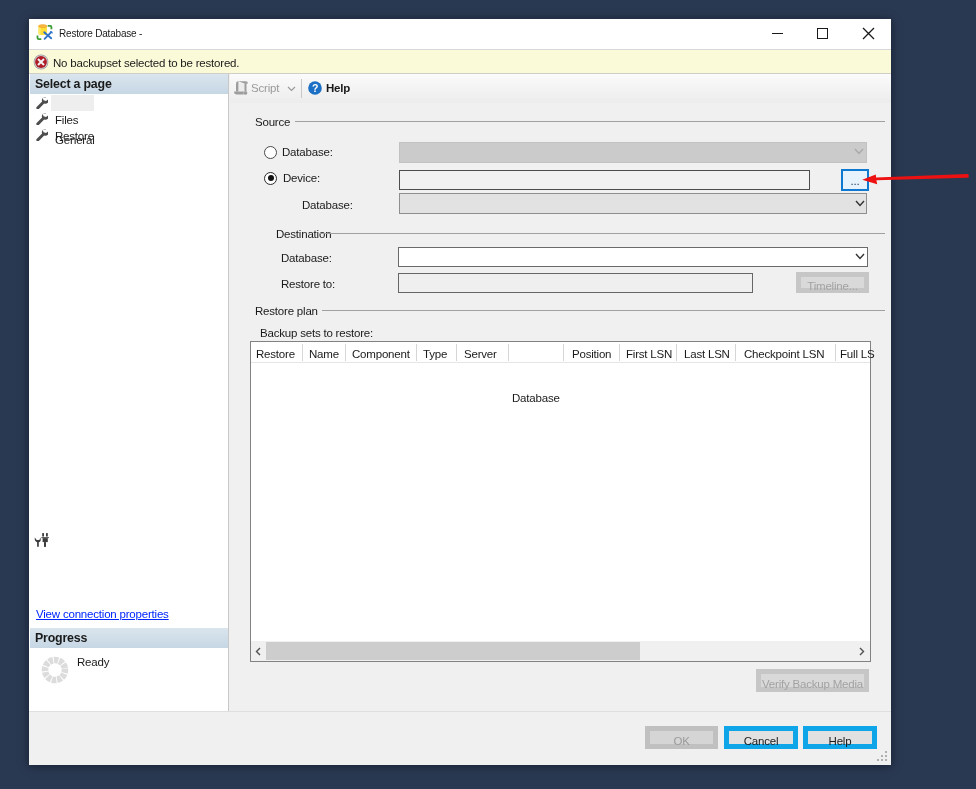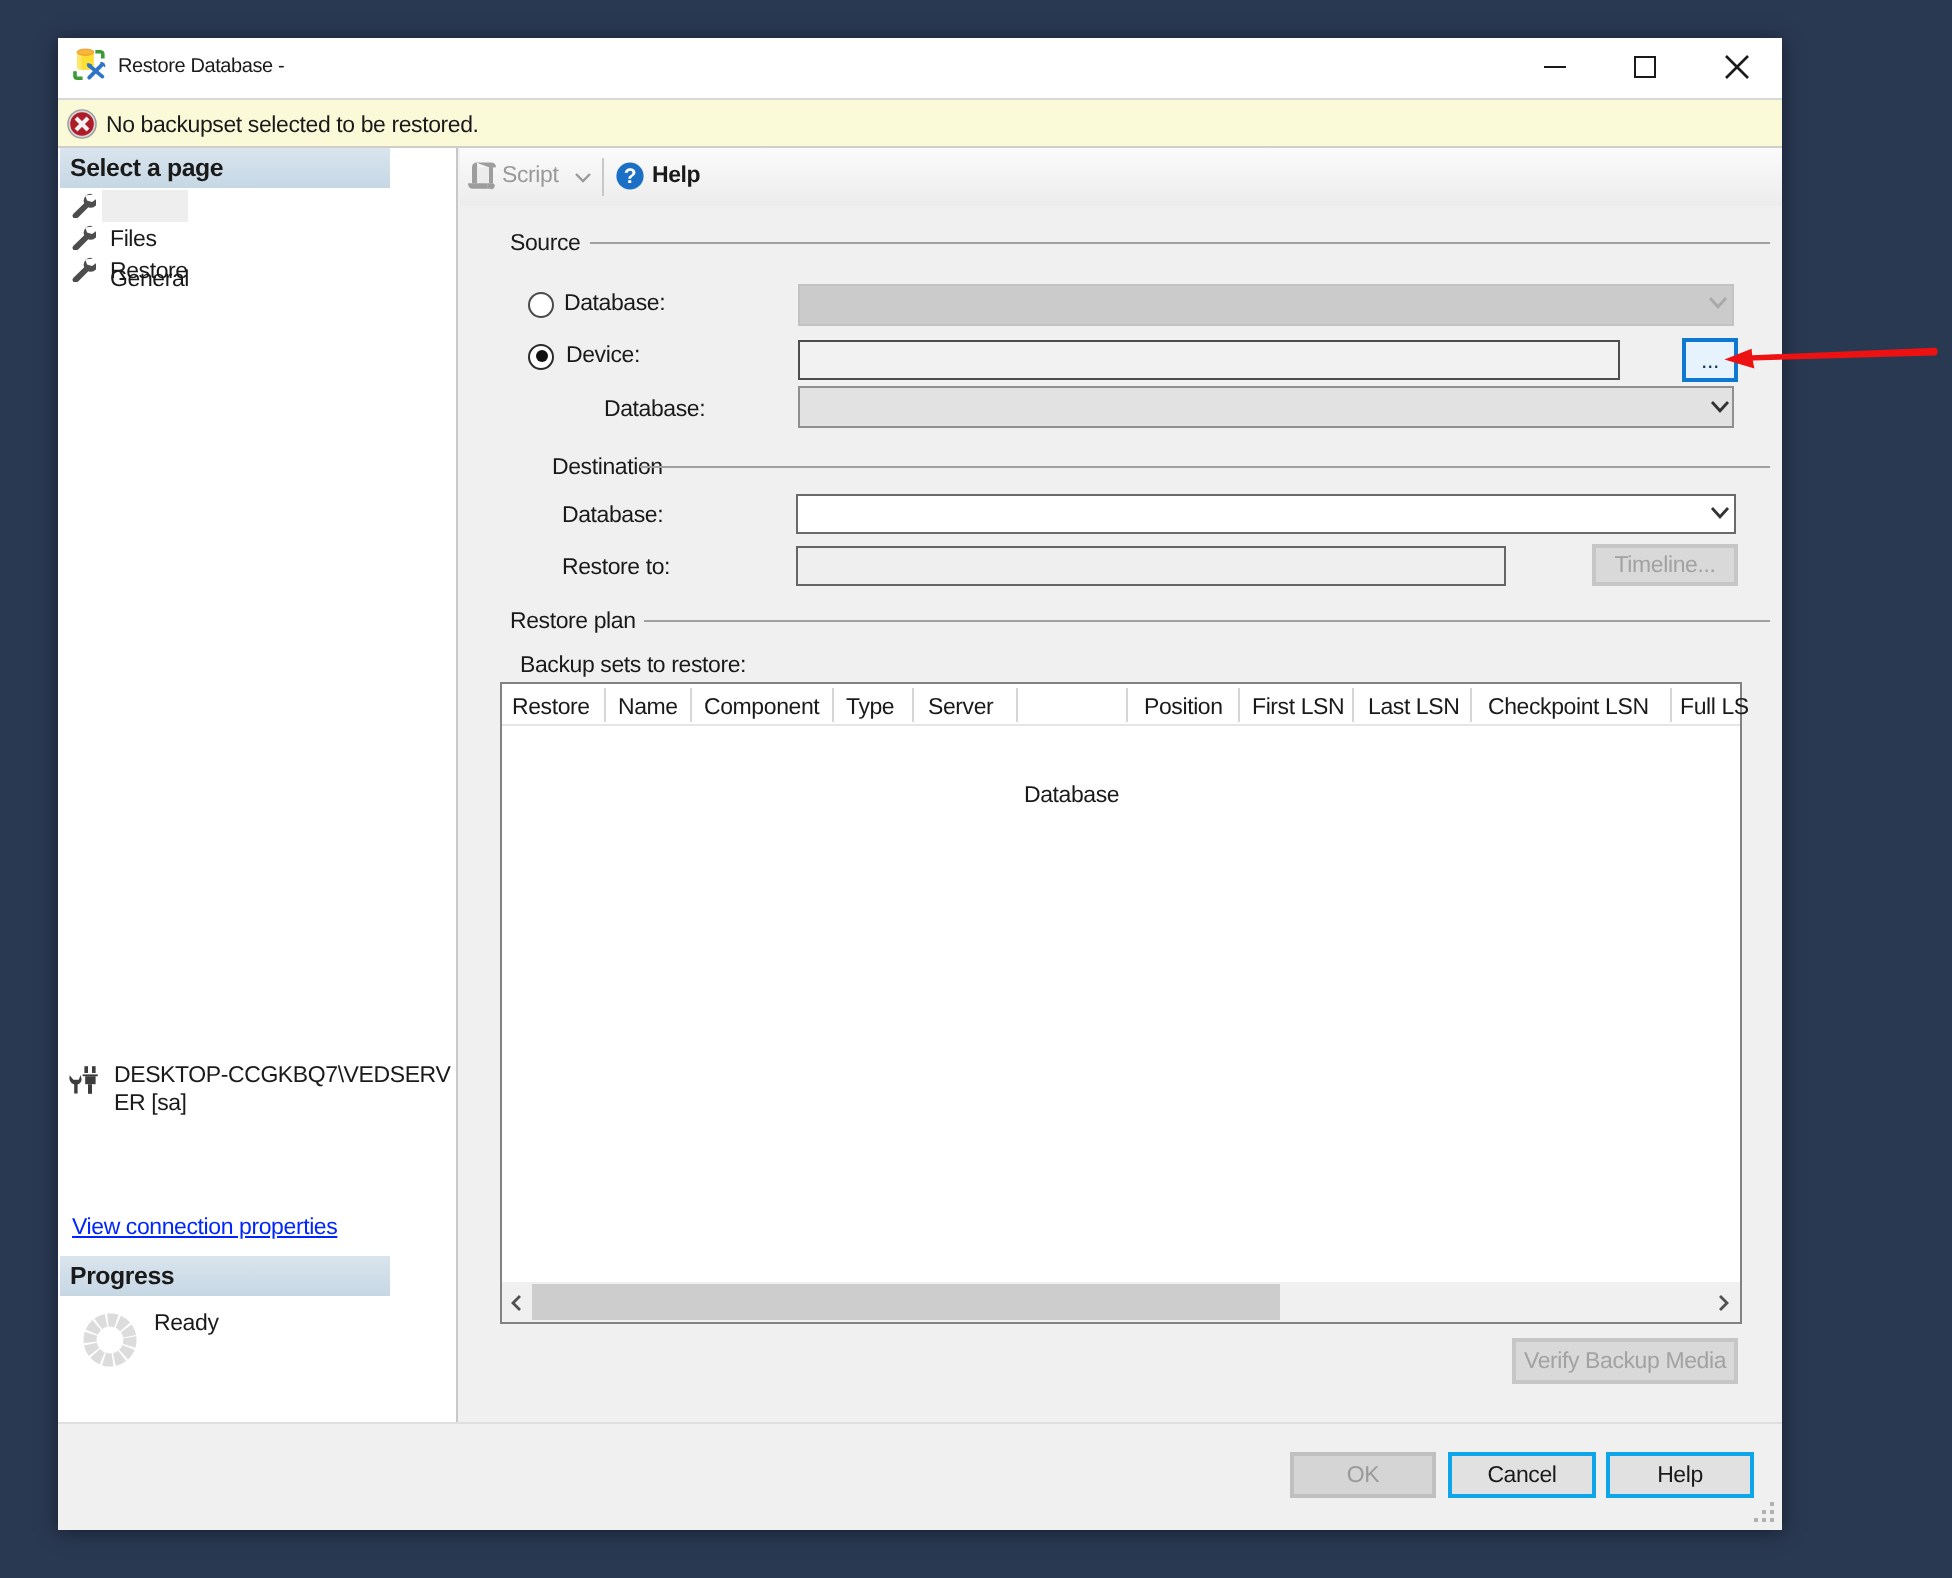--- a/index.html
+++ b/index.html
@@ -9,7 +9,7 @@
   .abs{position:absolute;}
   .lbl{position:absolute;white-space:nowrap;line-height:14px;}
   .hline{position:absolute;height:1px;background:#a0a0a0;}
-  .sechdr{position:absolute;left:30px;width:165px;height:20px;
+  .sechdr{position:absolute;left:30px;width:198px;height:20px;
           background:linear-gradient(180deg,#dae5ee,#c6d7e4);
           font-weight:bold;font-size:12.4px;padding-left:5px;line-height:20px;box-sizing:border-box;}
   .btn{position:absolute;background:#e1e1e1;border:2px solid #0ea5e9;

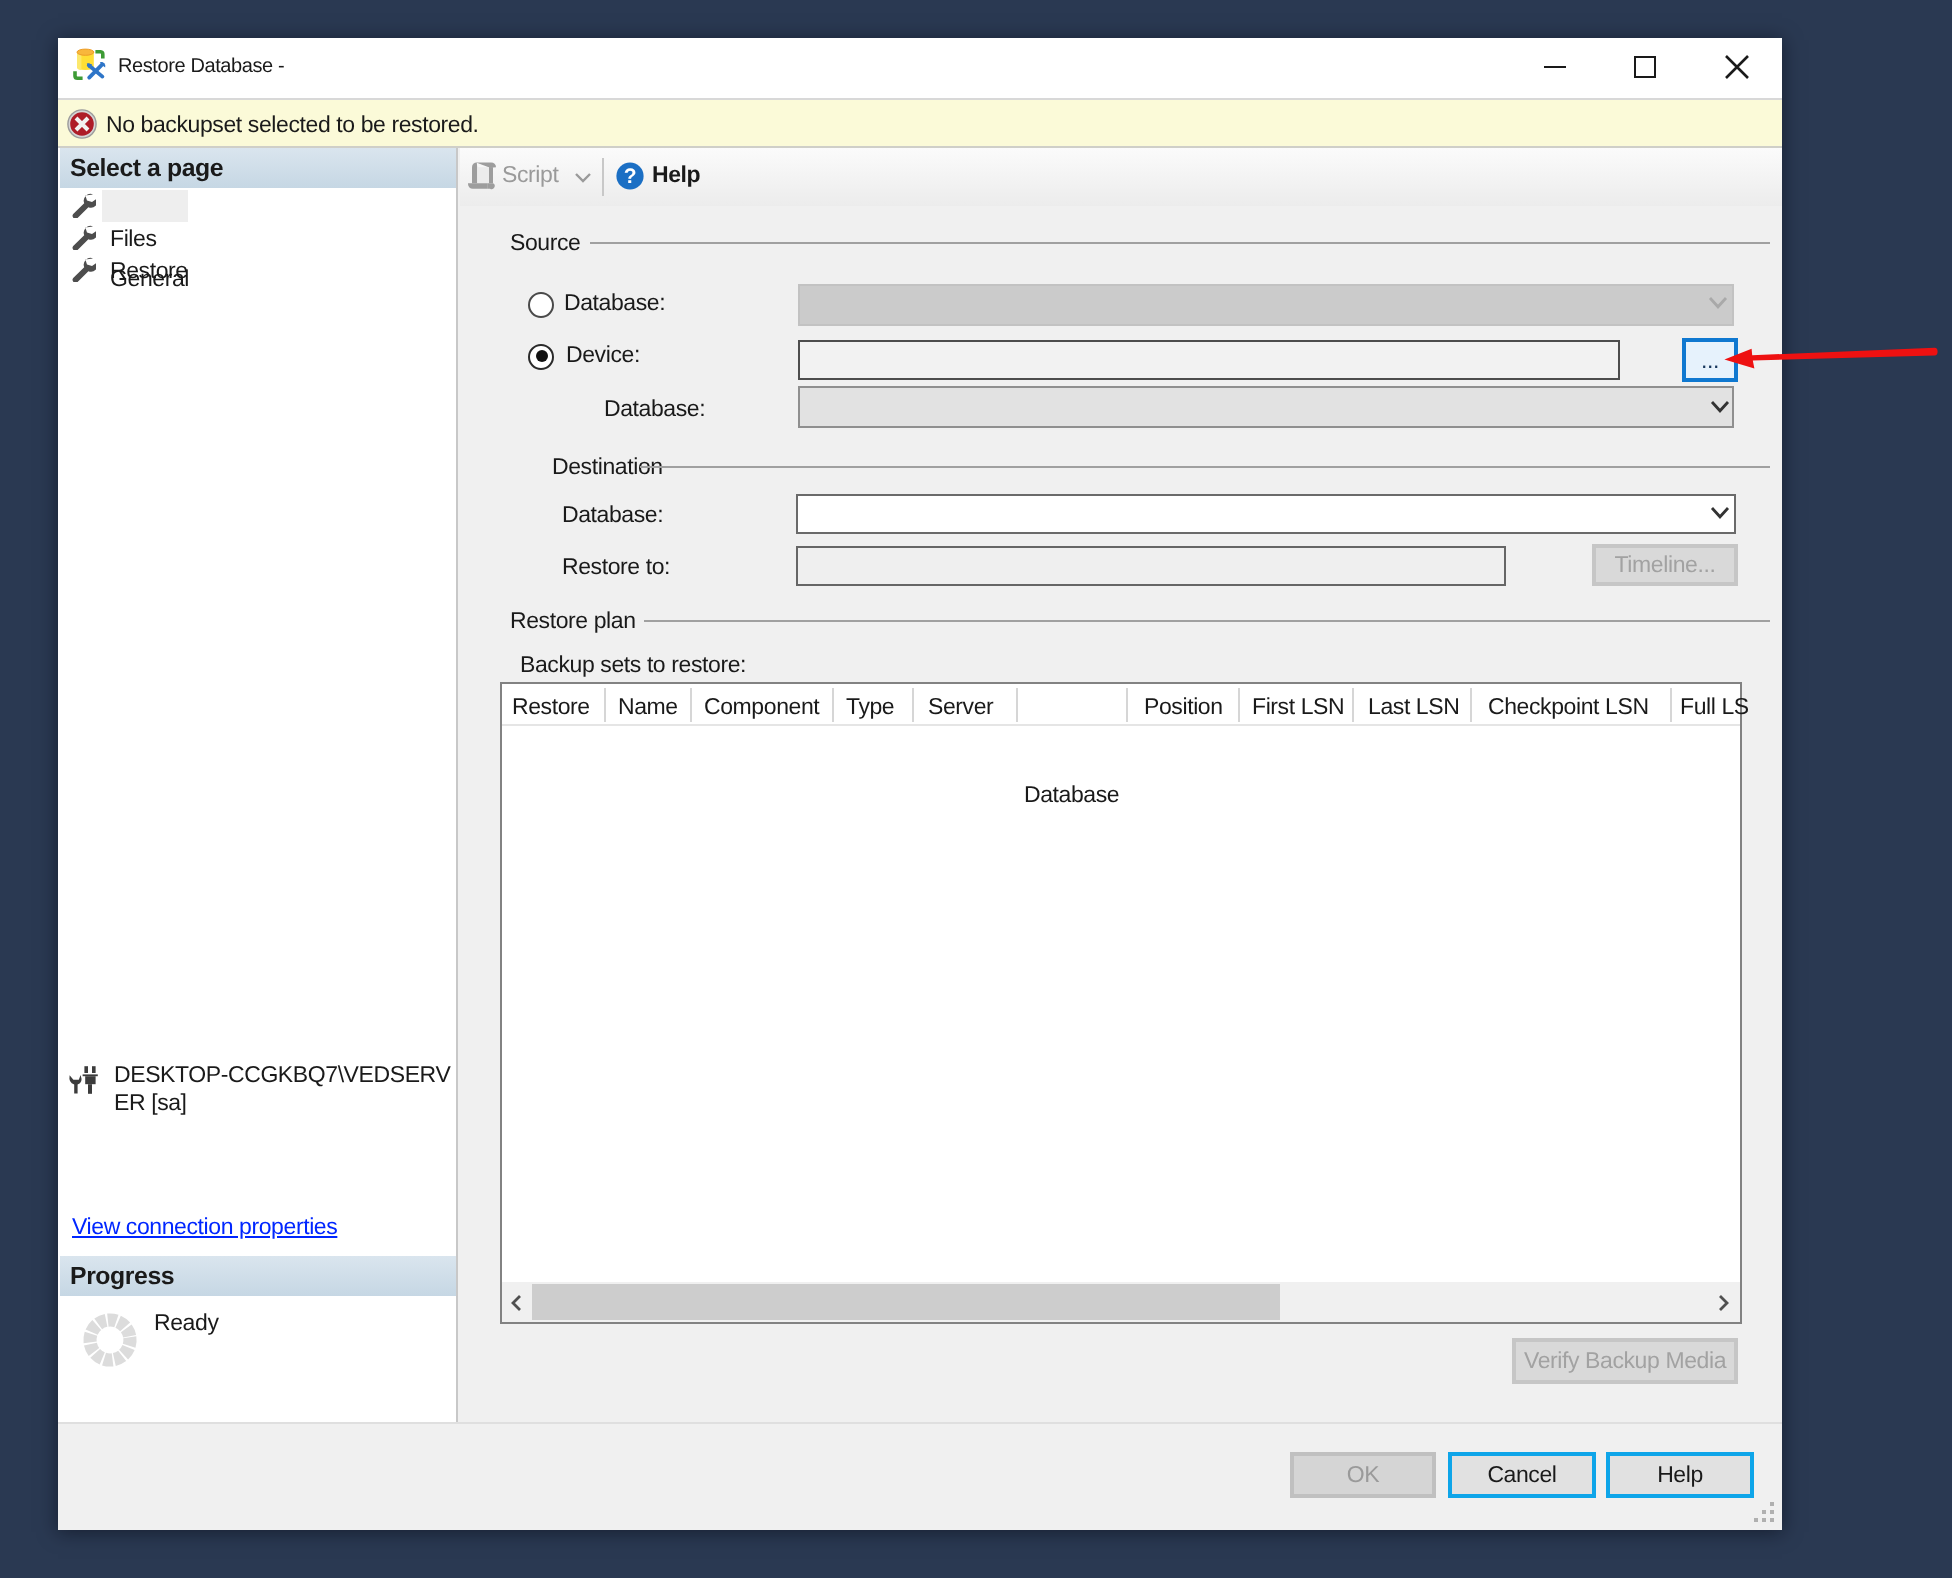--- a/index.html
+++ b/index.html
@@ -12,7 +12,7 @@
   .sechdr{position:absolute;left:30px;width:198px;height:20px;
           background:linear-gradient(180deg,#dae5ee,#c6d7e4);
           font-weight:bold;font-size:12.4px;padding-left:5px;line-height:20px;box-sizing:border-box;}
-  .btn{position:absolute;background:#e1e1e1;border:2px solid #0ea5e9;
+  .btn{position:absolute;background:#e1e1e1;border:5px solid #0ea5e9;
        text-align:center;box-sizing:border-box;}
   .btn.disabled{background:#d9d9d9;border-color:#c6c6c6;color:#a2a2a2;}
 </style>

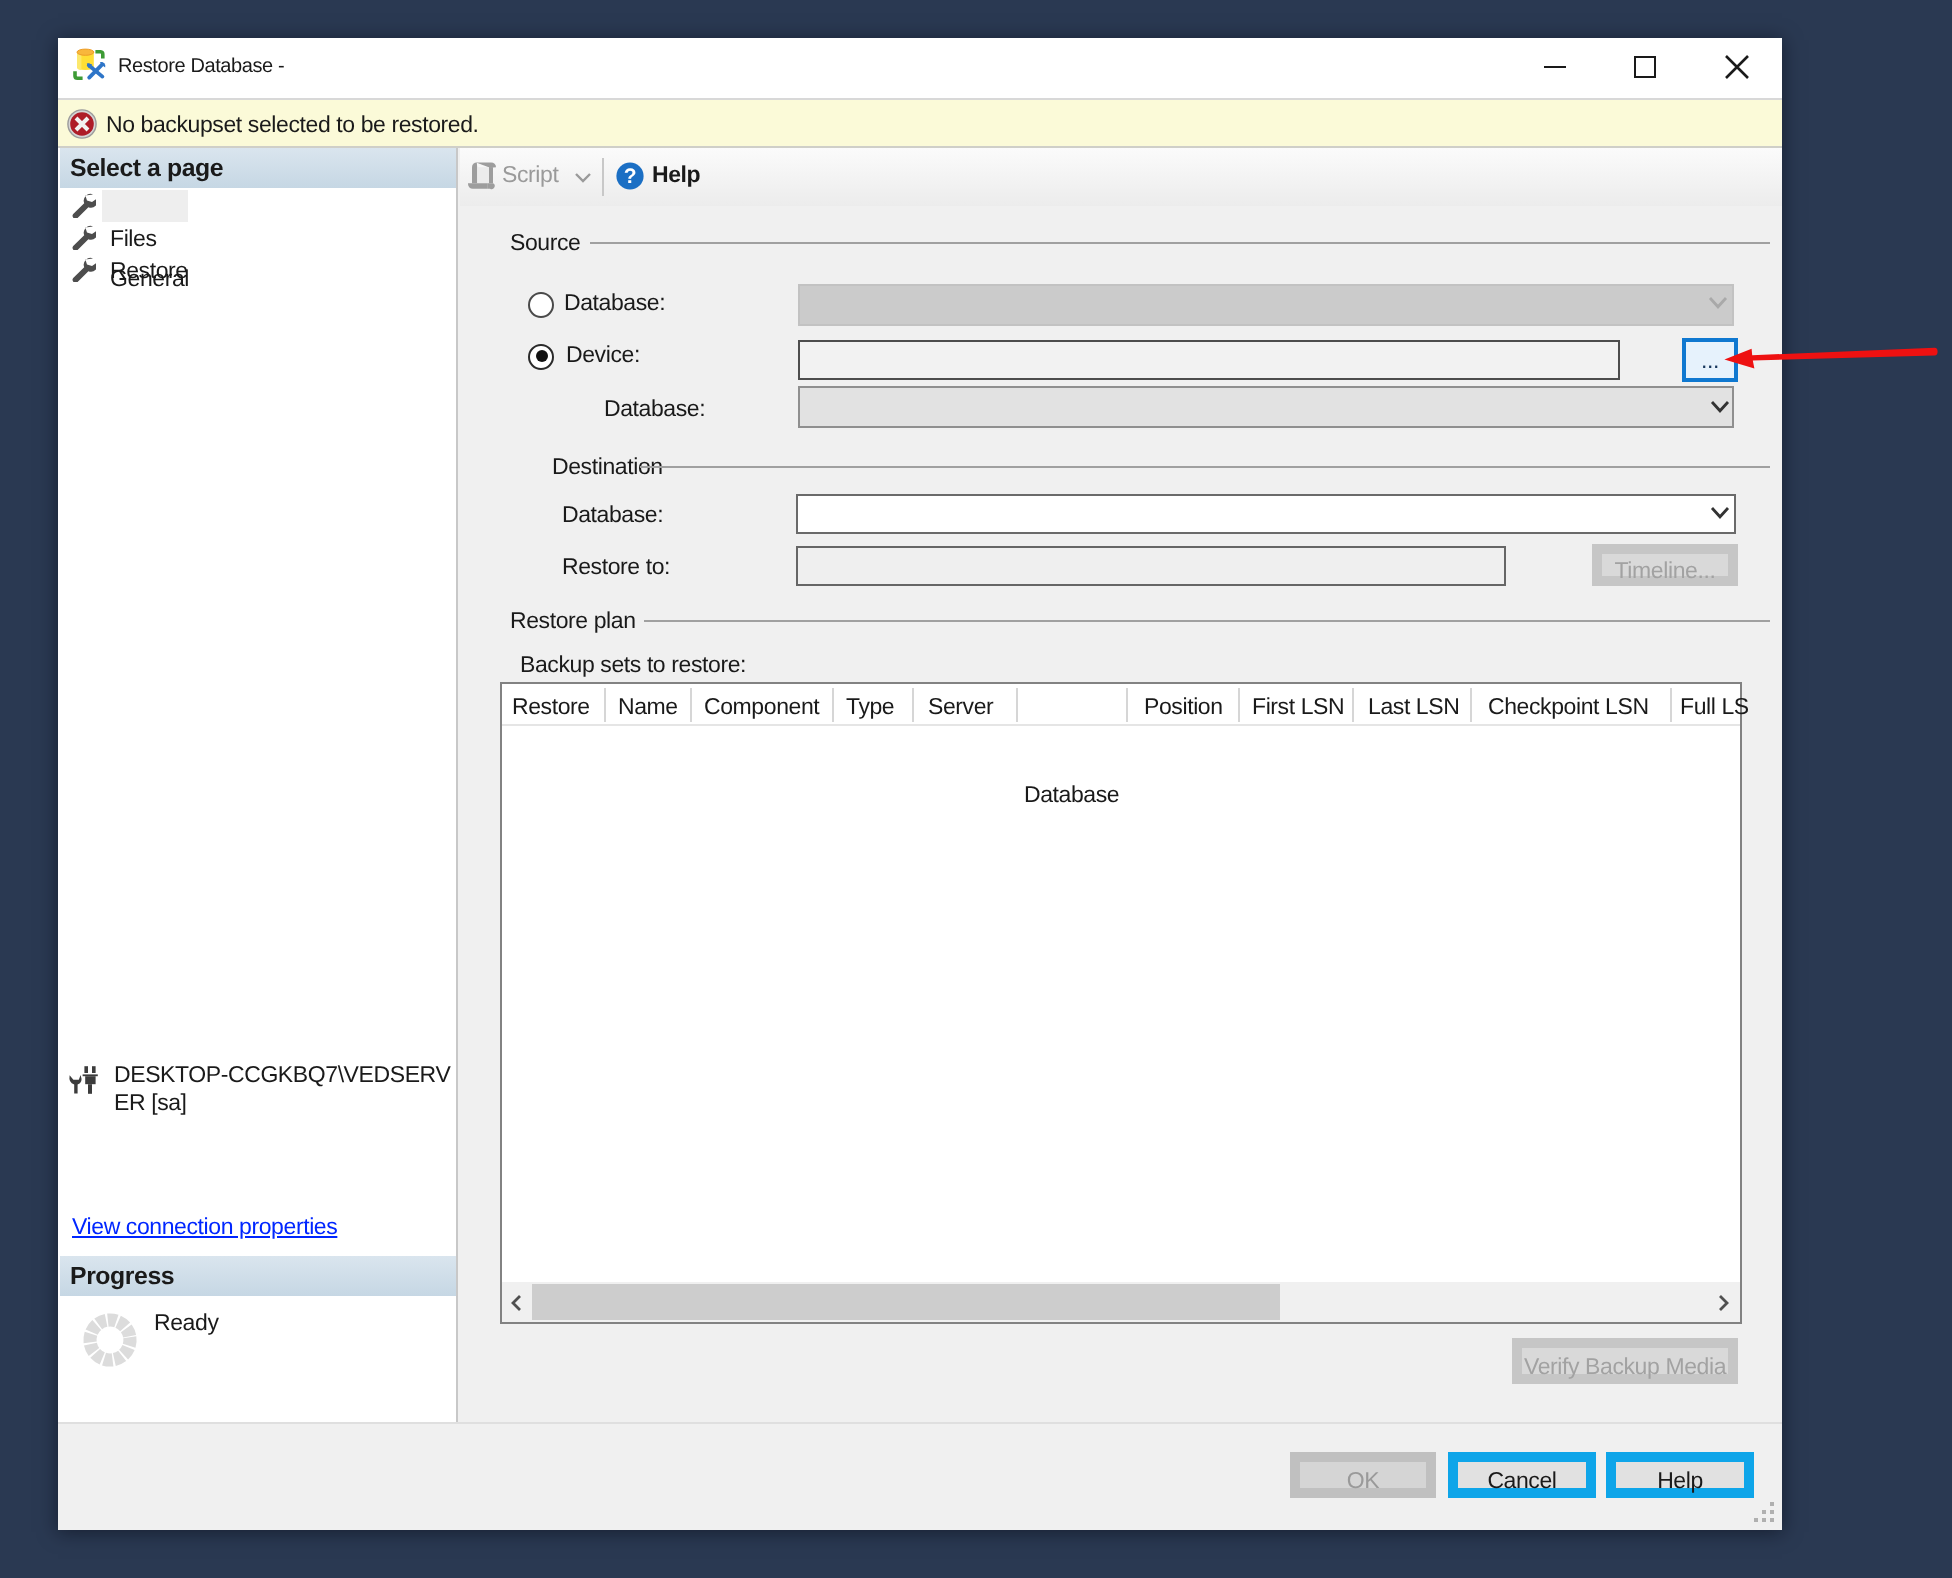--- a/index.html
+++ b/index.html
@@ -82,7 +82,6 @@
       <rect x="10" y="10.1" width="2" height="4.8"></rect>
     </g>
   </svg>
-  <div class="lbl" style="left:57px;top:532px;width:172px;white-space:normal;word-break:break-all;line-height:13.5px;">DESKTOP-CCGKBQ7\VEDSERVER [sa]</div>
   <div class="lbl" style="left:36px;top:607px;color:#0026ff;text-decoration:underline;">View connection properties</div>
 
   <div class="sechdr" style="top:628px;">Progress</div>

